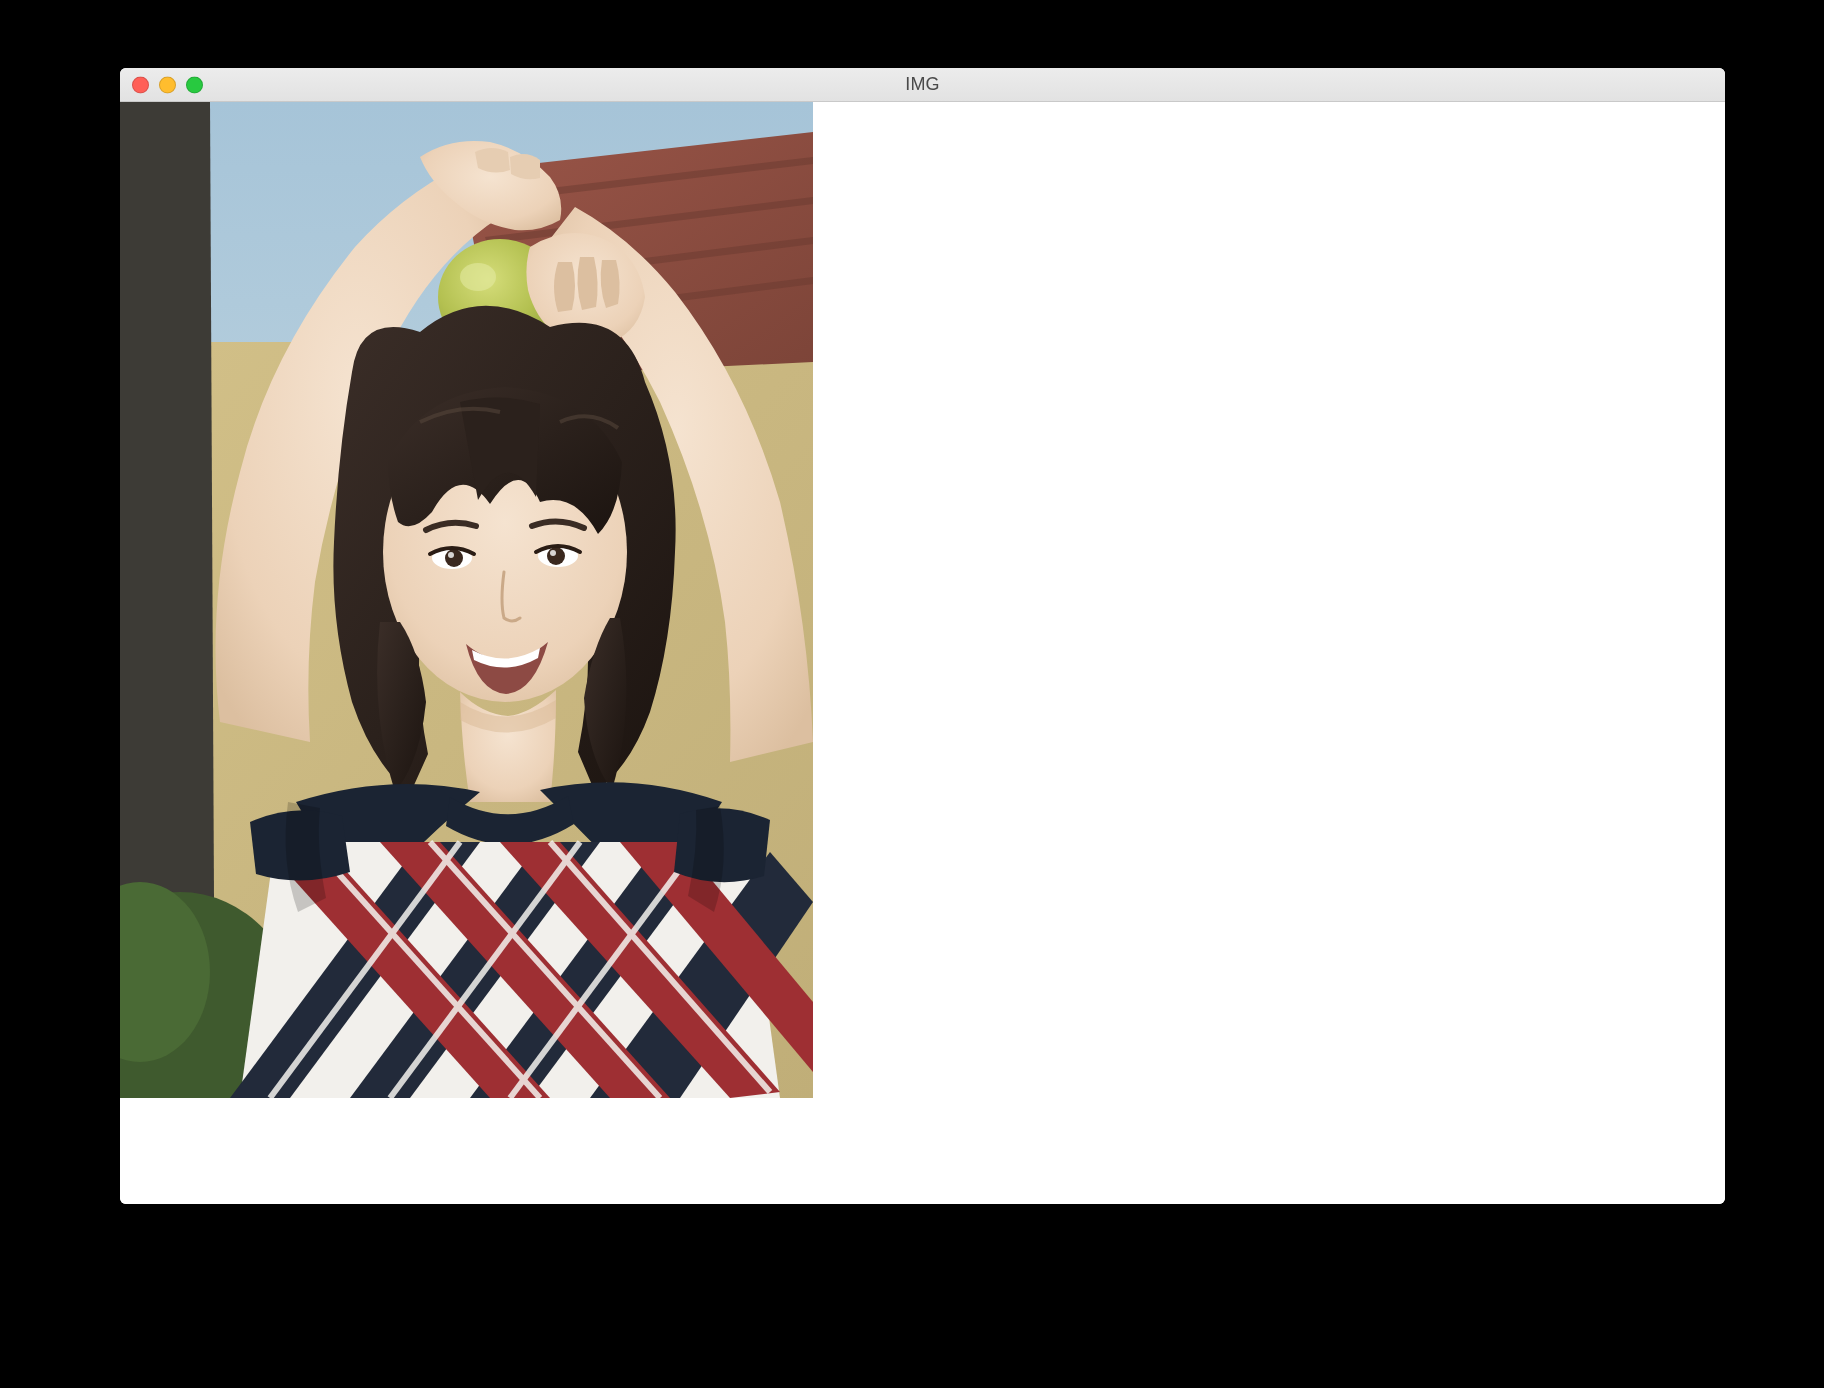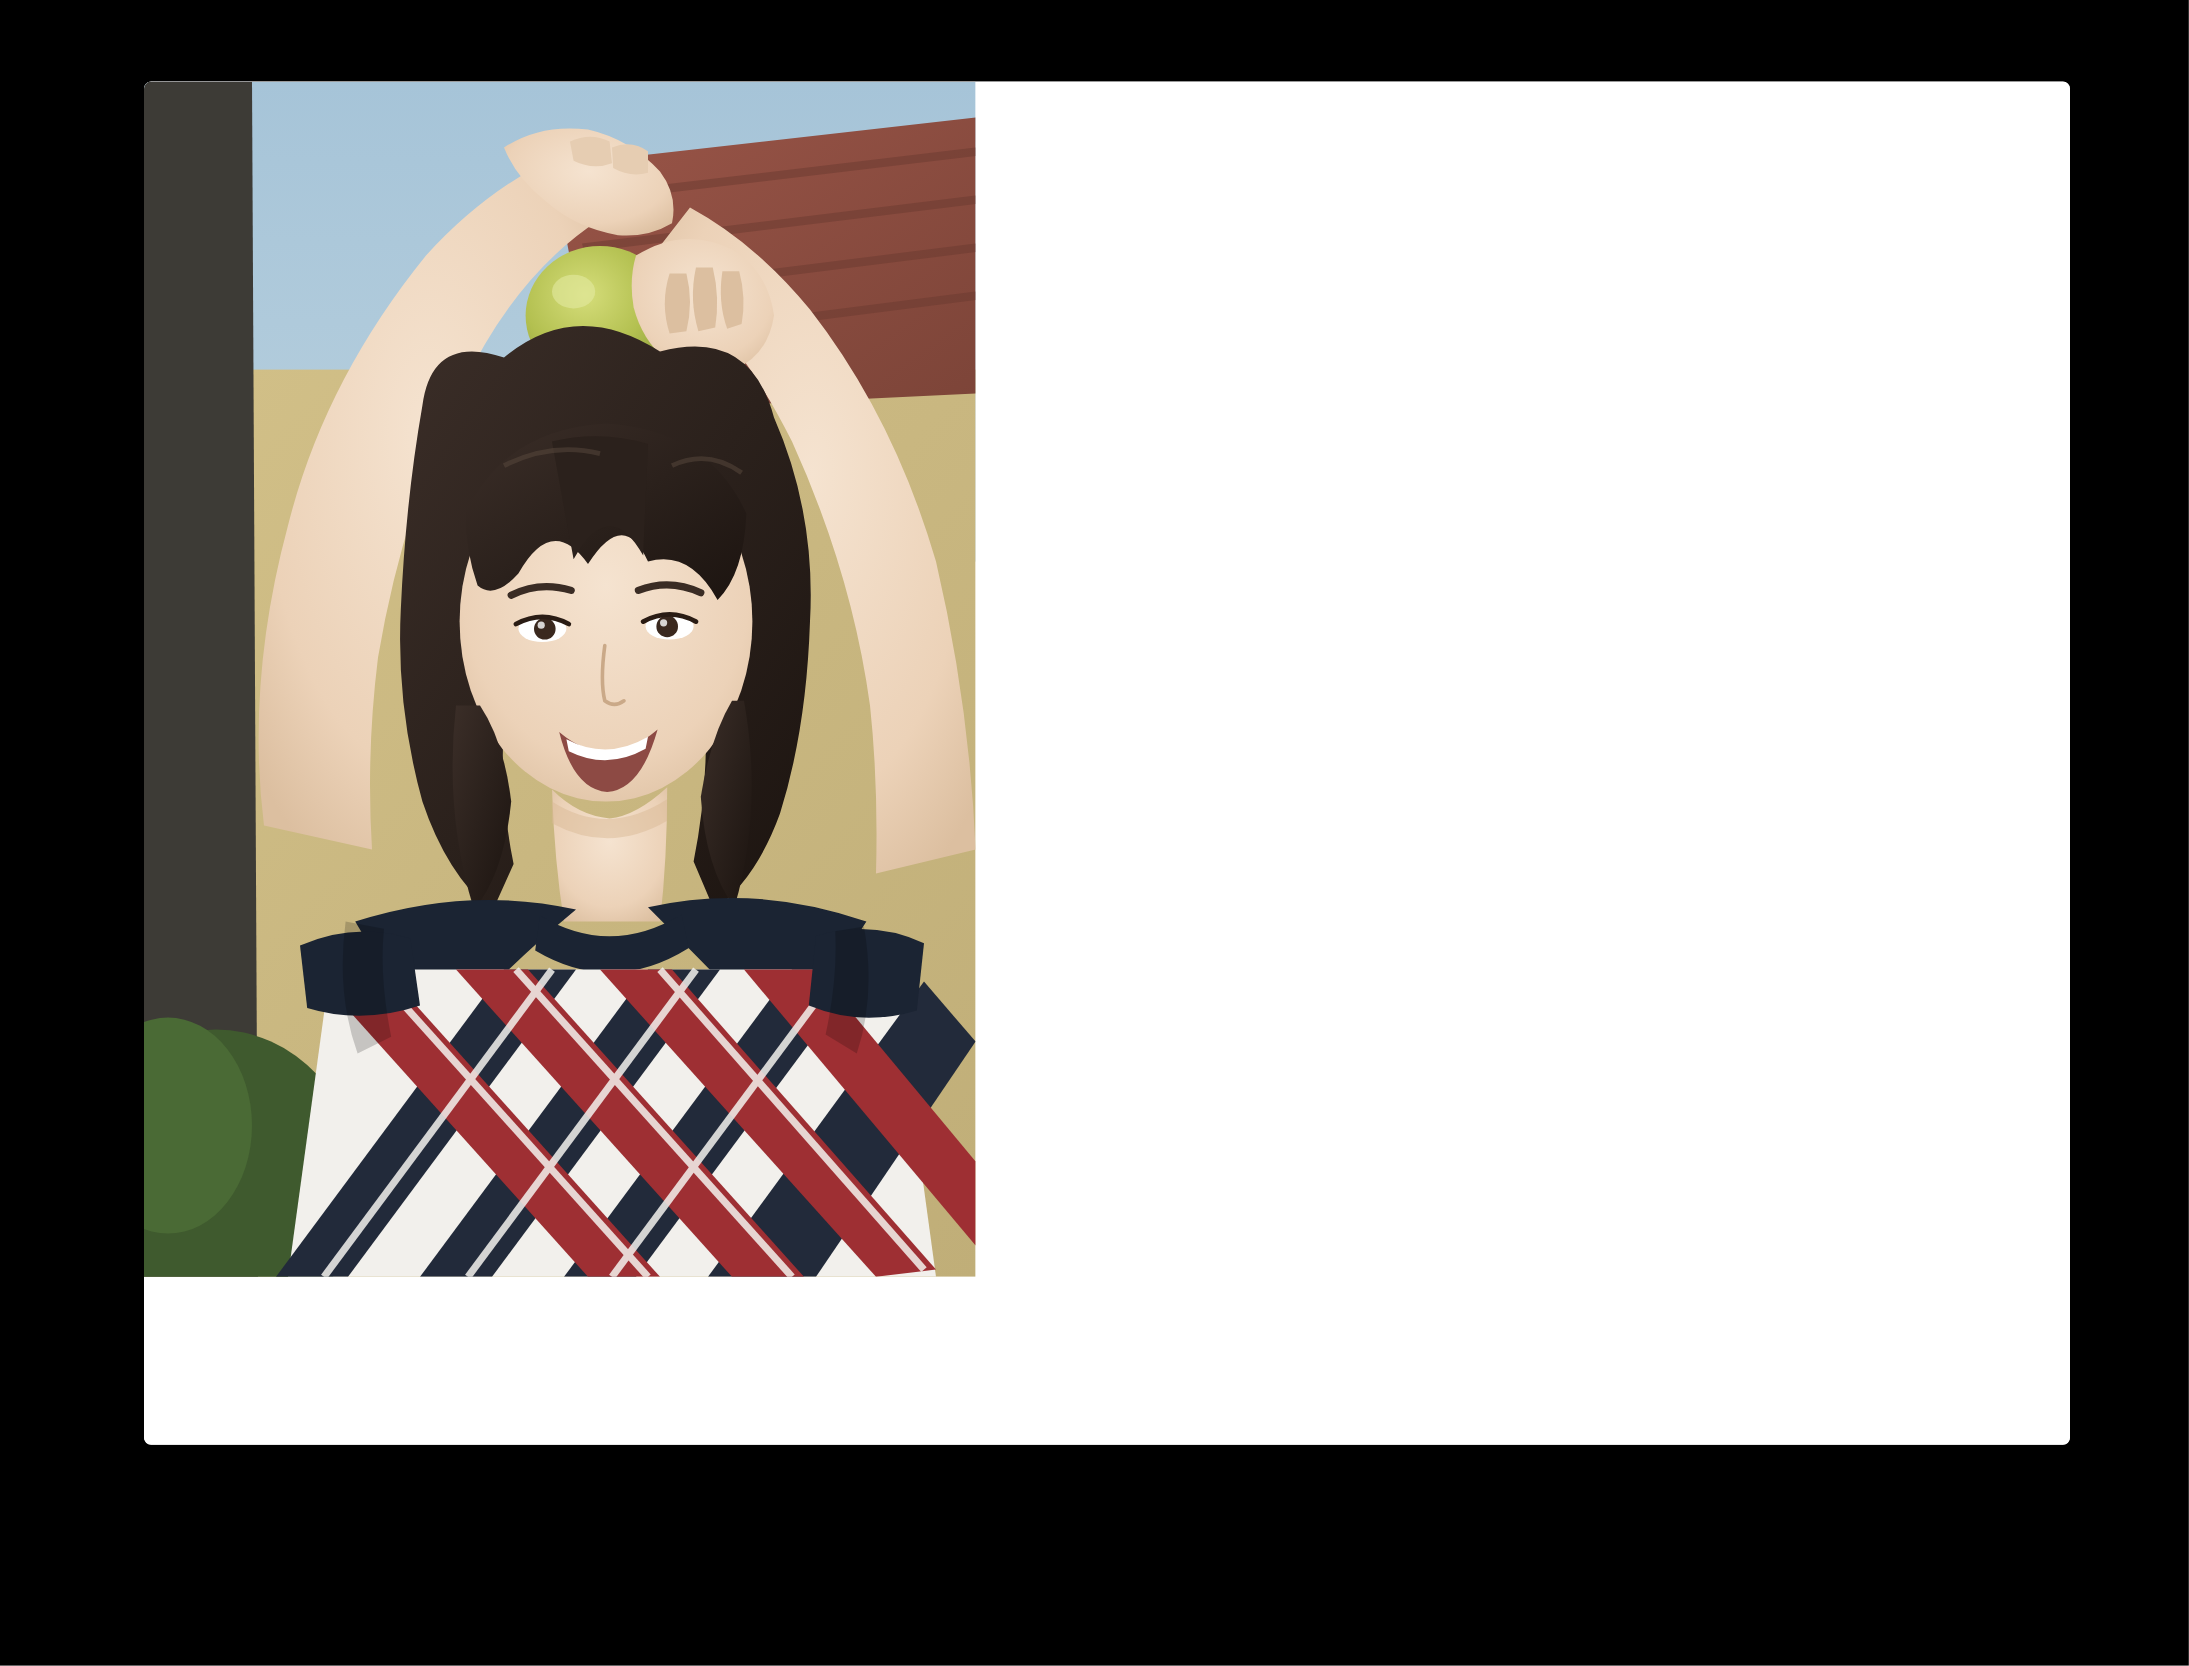--- a/index.html
+++ b/index.html
@@ -109,6 +109,14 @@
 
 <div class="desktop">
   <div class="window">
+    <div class="titlebar">
+      <div class="traffic-lights">
+        <div class="traffic-light close"></div>
+        <div class="traffic-light minimize"></div>
+        <div class="traffic-light zoom"></div>
+      </div>
+      <div class="window-title">IMG</div>
+    </div>
     <div class="content">
       <div class="photo" aria-label="portrait-photo-woman-with-apple-on-head">
         <svg viewBox="0 0 693 996" preserveAspectRatio="xMidYMid slice">

